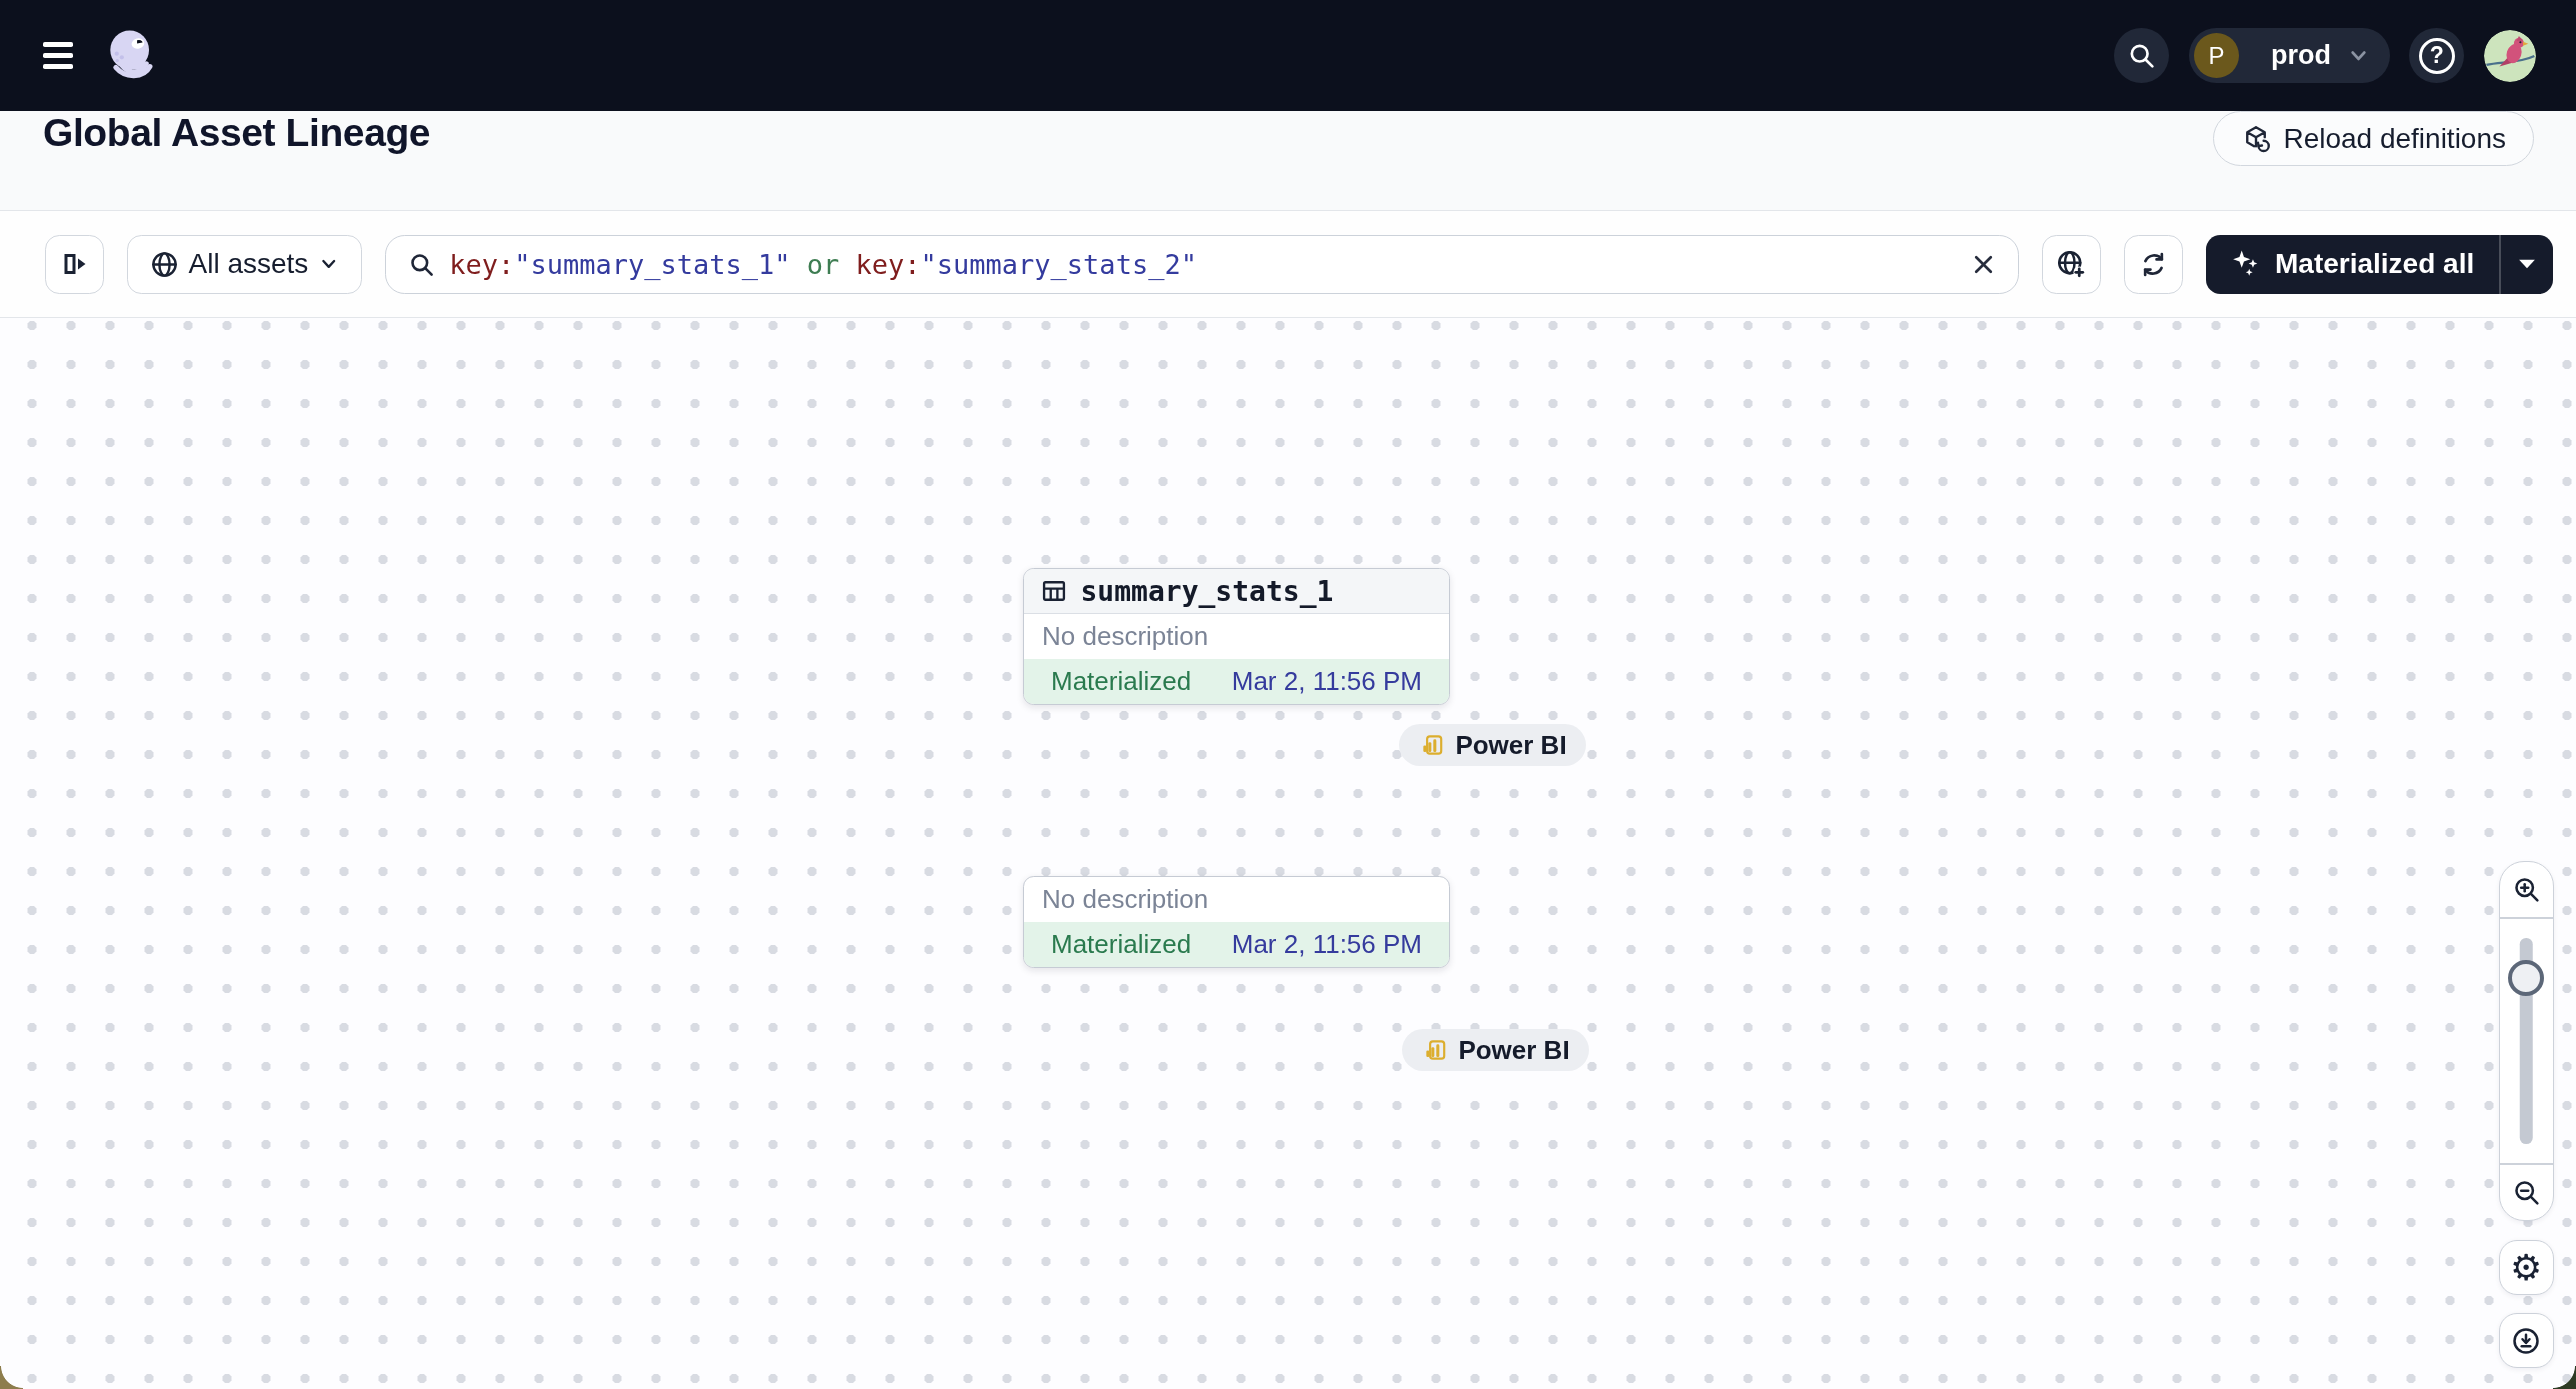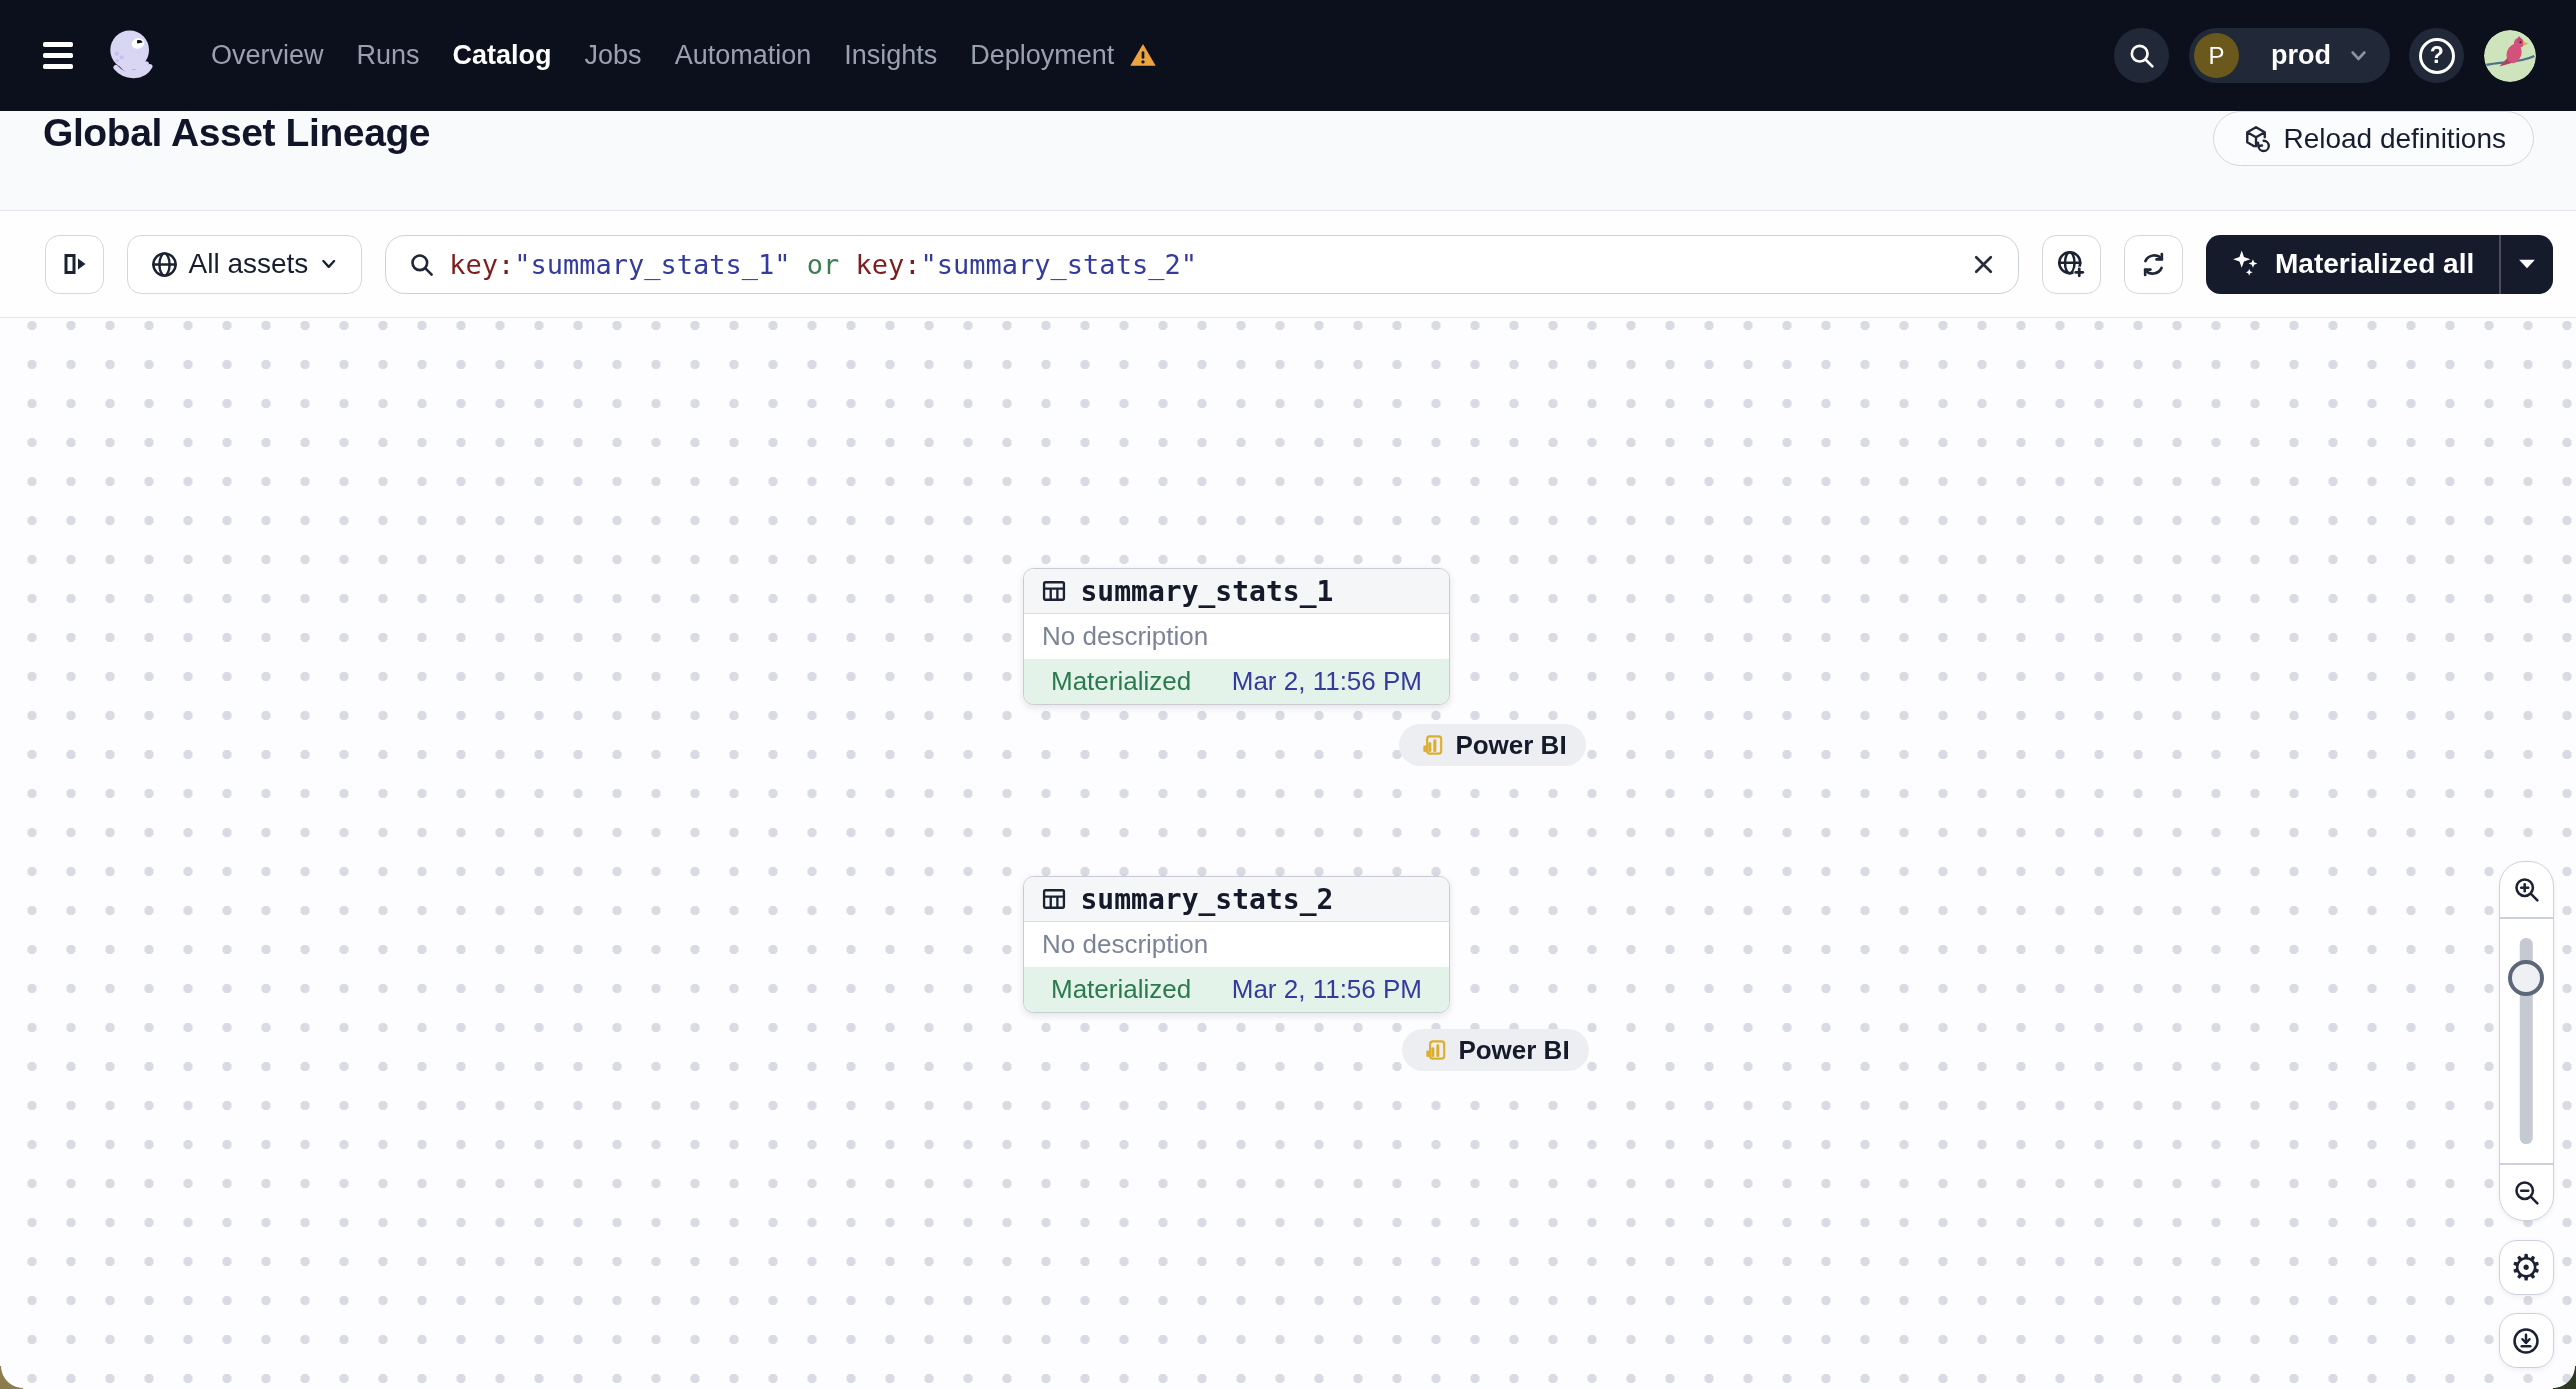--- a/index.html
+++ b/index.html
@@ -130,20 +130,6 @@
       </g>
     </svg>
   </div>
-  <div class="navlinks">
-    <span class="navlink">Overview</span>
-    <span class="navlink">Runs</span>
-    <span class="navlink active">Catalog</span>
-    <span class="navlink">Jobs</span>
-    <span class="navlink">Automation</span>
-    <span class="navlink">Insights</span>
-    <span class="navlink">Deployment</span>
-    <svg class="nav-warn" viewBox="0 0 24 24">
-      <path d="M12 2.5 L22.5 20.5 H1.5 Z" fill="#eda43e"></path>
-      <rect x="10.9" y="8.5" width="2.2" height="6.2" rx="1.1" fill="#13182a"></rect>
-      <circle cx="12" cy="17.3" r="1.4" fill="#13182a"></circle>
-    </svg>
-  </div>
   <div class="nav-right">
     <div class="circle-btn">
       <svg viewBox="0 0 24 24" width="29" height="29" fill="none" stroke="#fff" stroke-width="2.2" stroke-linecap="round">

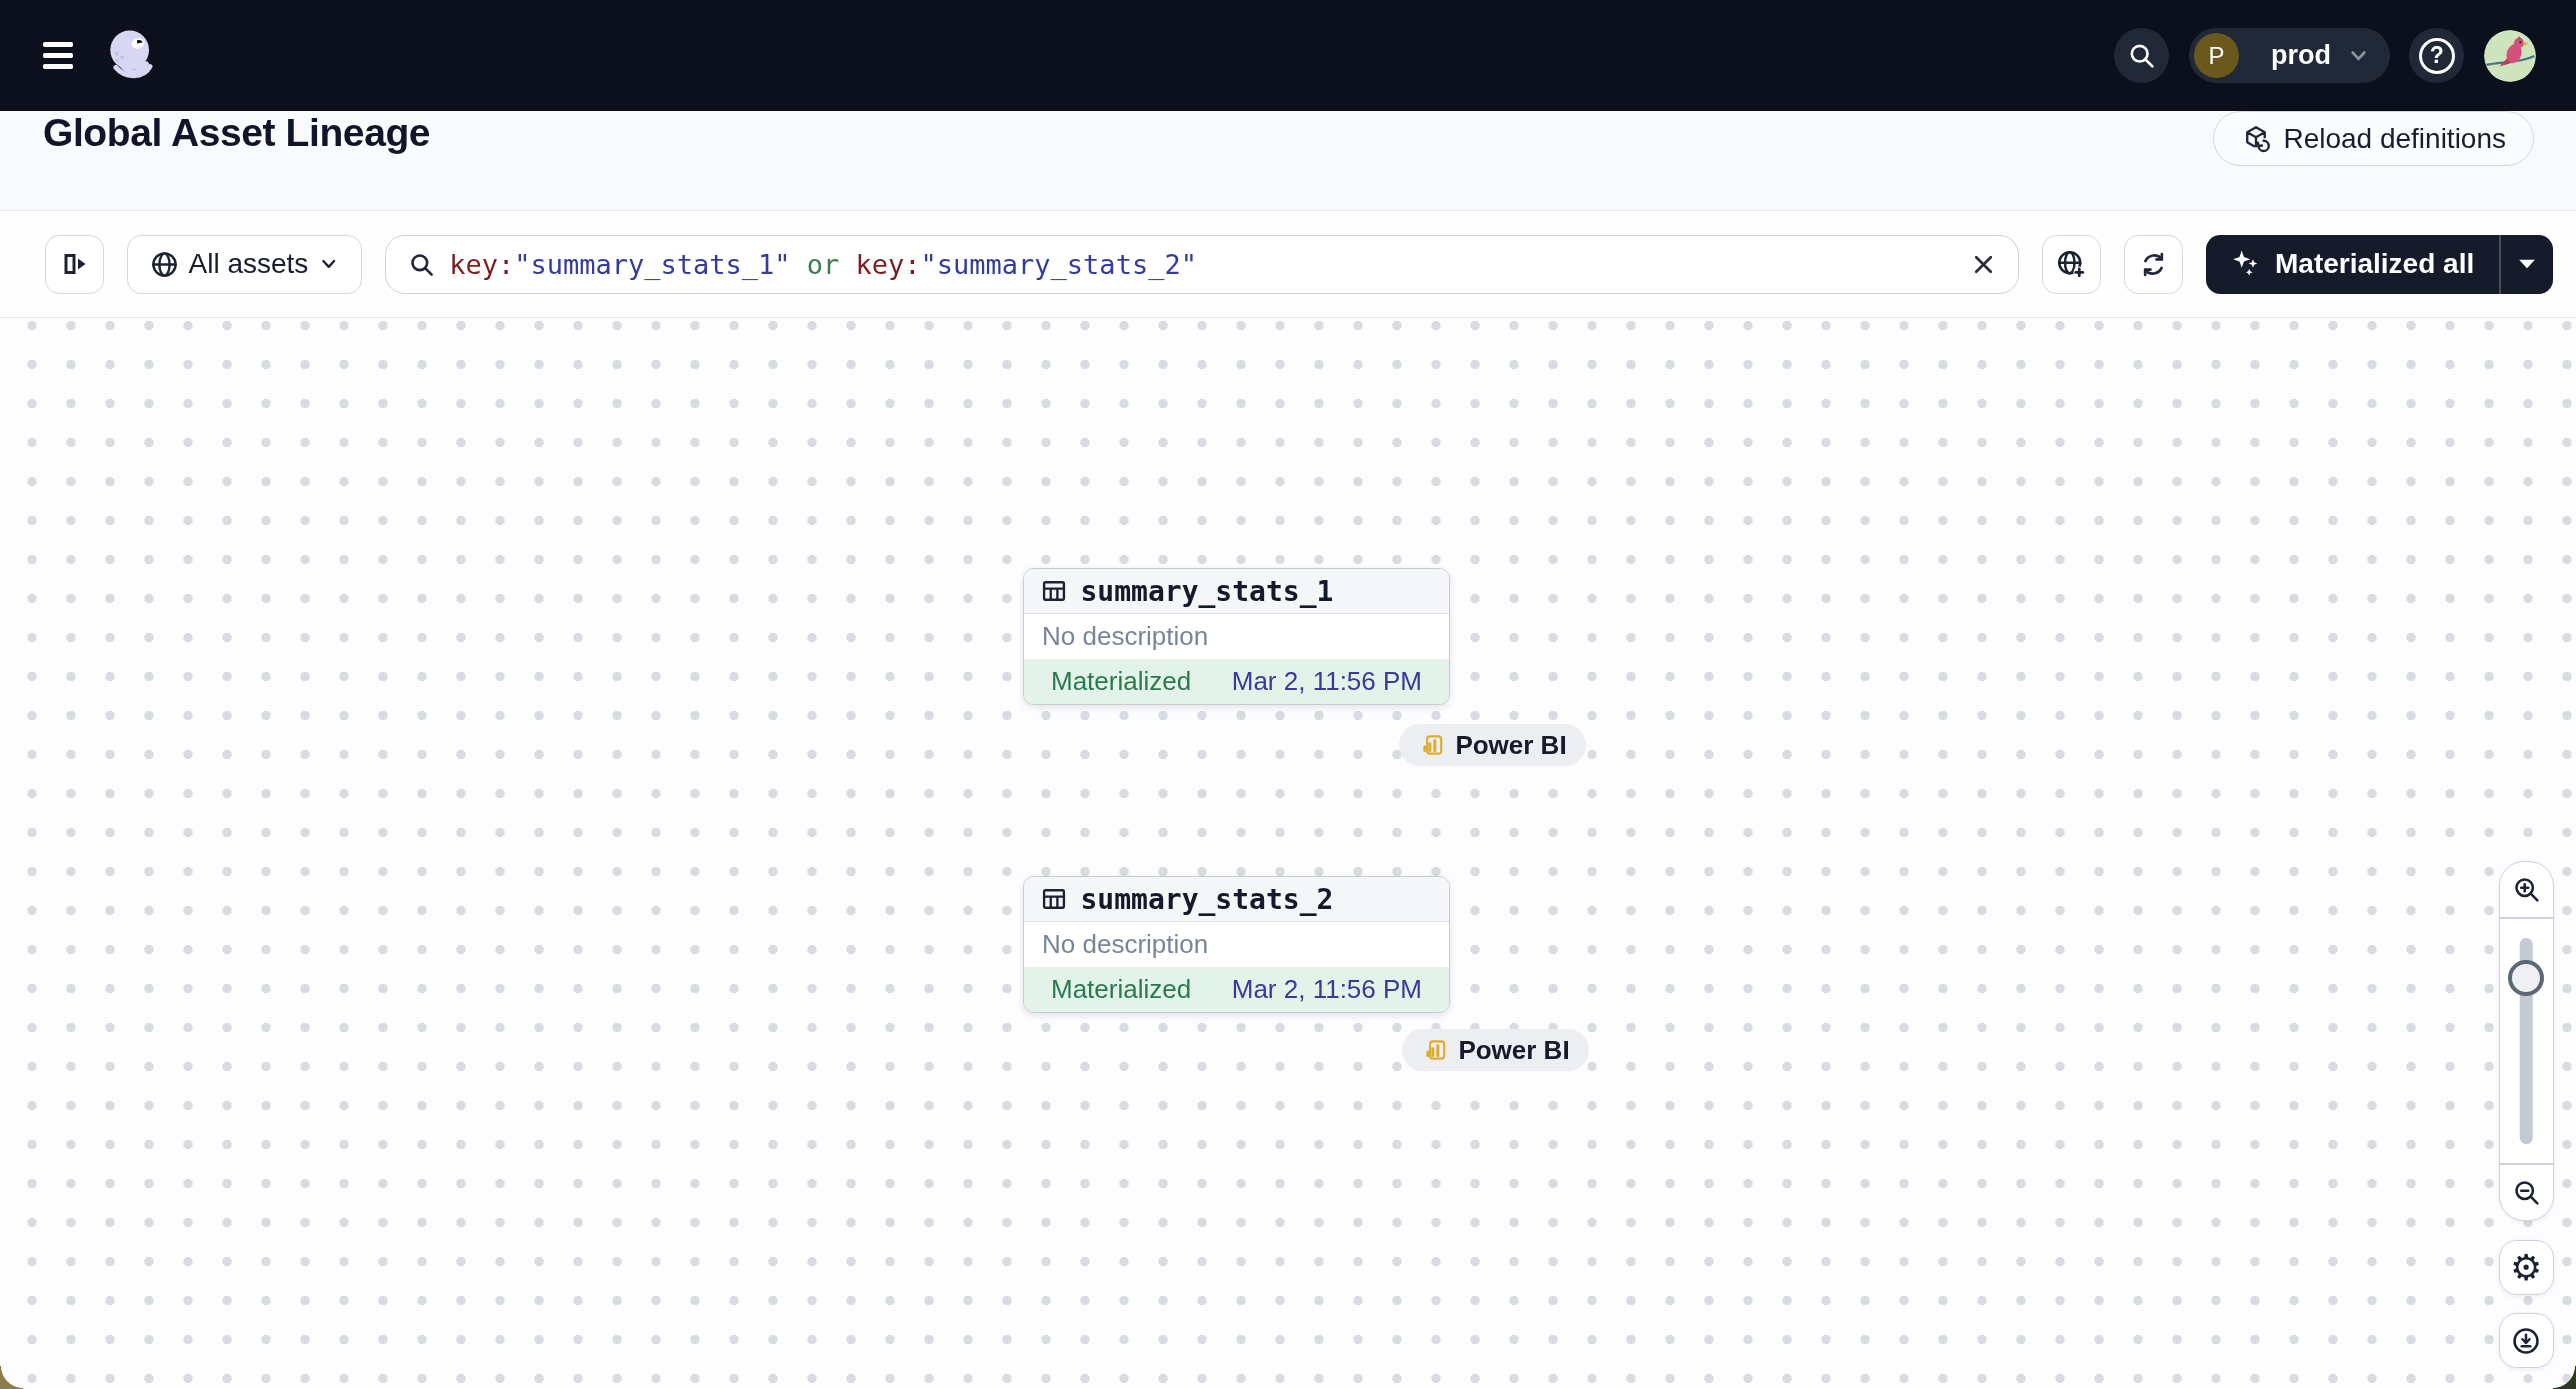--- a/index.html
+++ b/index.html
@@ -270,15 +270,6 @@
   </div>
 
   <div class="asset-card card-2">
-    <div class="card-head">
-      <svg viewBox="0 0 24 24" width="28" height="28" fill="none" stroke="#1a2233" stroke-width="2">
-        <rect x="3.5" y="4.5" width="17" height="15" rx="1.2"></rect>
-        <line x1="3.5" y1="10" x2="20.5" y2="10"></line>
-        <line x1="9.2" y1="10" x2="9.2" y2="19.5"></line>
-        <line x1="14.9" y1="10" x2="14.9" y2="19.5"></line>
-      </svg>
-      <span class="card-name">summary_stats_2</span>
-    </div>
     <div class="card-desc">No description</div>
     <div class="card-foot">
       <span class="status-ok">Materialized</span>

